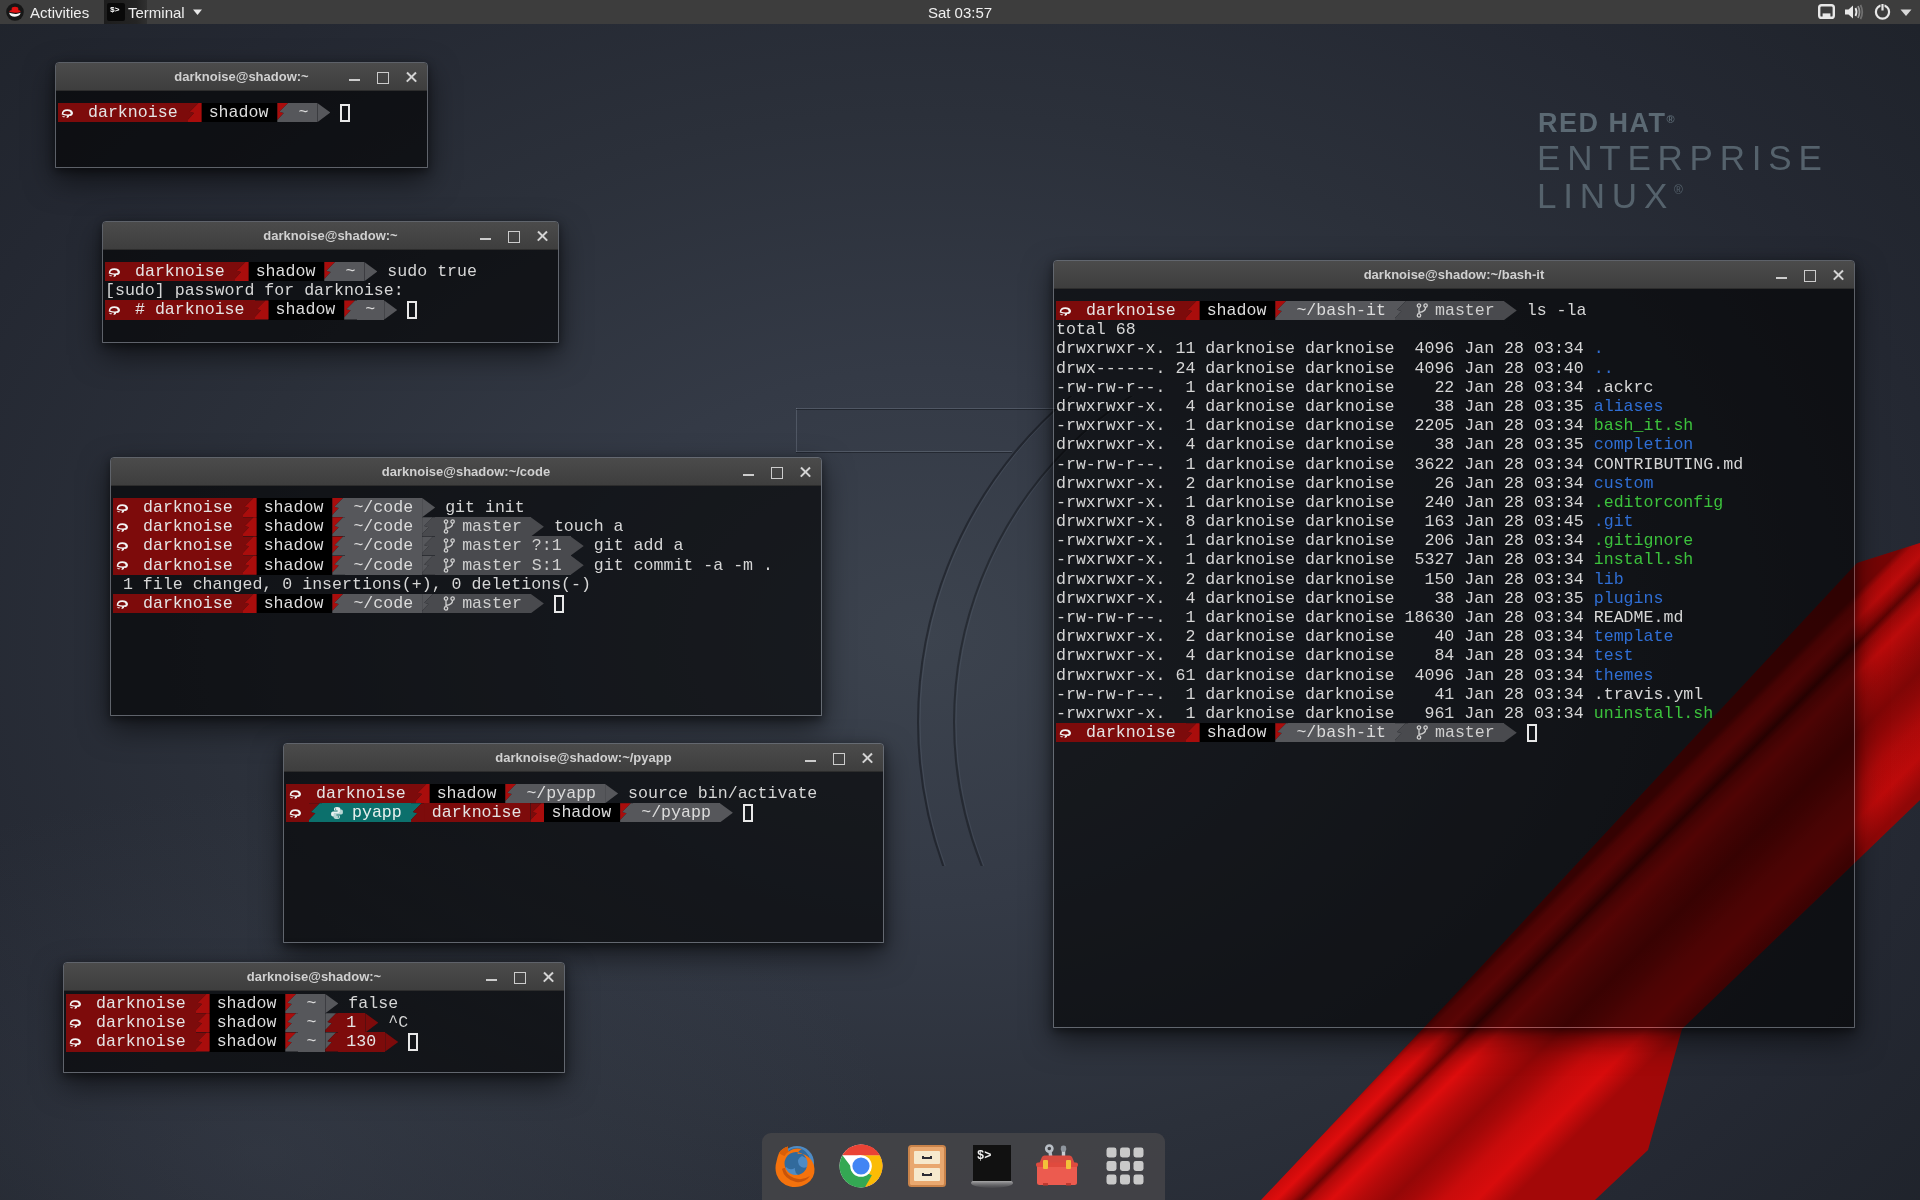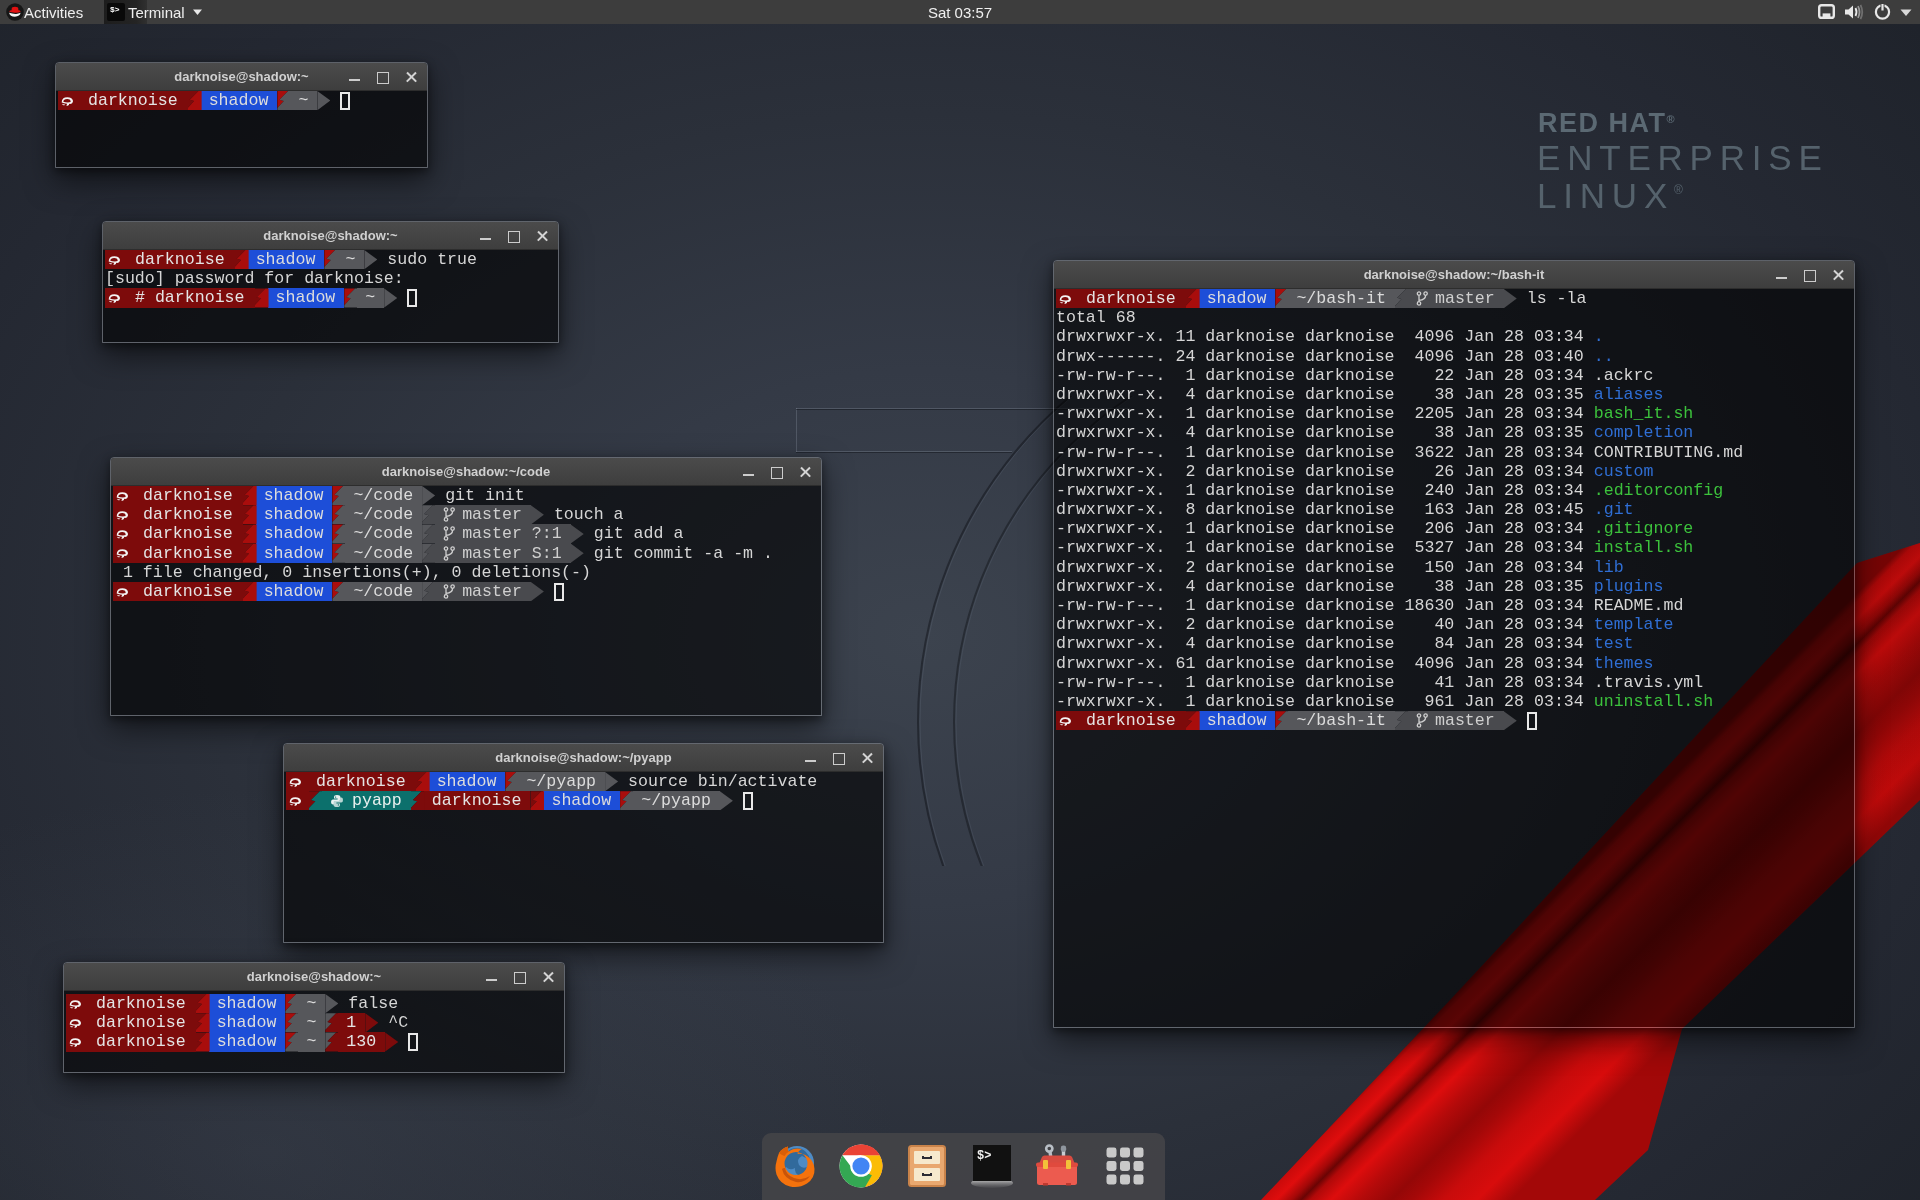--- a/index.html
+++ b/index.html
@@ -107,7 +107,7 @@
       <path d="M3 8.3 Q3.3 6.9 5.3 6.9 L5.4 5.2 Q5.4 3.5 8.5 3.5 Q11.6 3.5 11.6 5.2 L11.7 6.9 Q13.6 7 13.9 8.1 Q11.6 9.7 8.3 9.2 Q5.2 8.7 3 8.3Z" fill="#e11010"></path>
       <path d="M2.9 9.2 Q5.9 10 8.8 10.3 Q11.5 10.5 13.8 9.3 Q13.2 12.9 8.4 12.9 Q3.7 12.9 2.9 9.2Z" fill="#f4f4f4"></path>
     </svg>
-    <div class="acts" style="margin-left:0">Activities</div>
+    <div class="acts" style="margin-left:6px">Activities</div>
   </div>
   <div class="apptile"></div>
   <svg class="abs" style="left:107px;top:3px" width="18" height="18" viewBox="0 0 18 18">

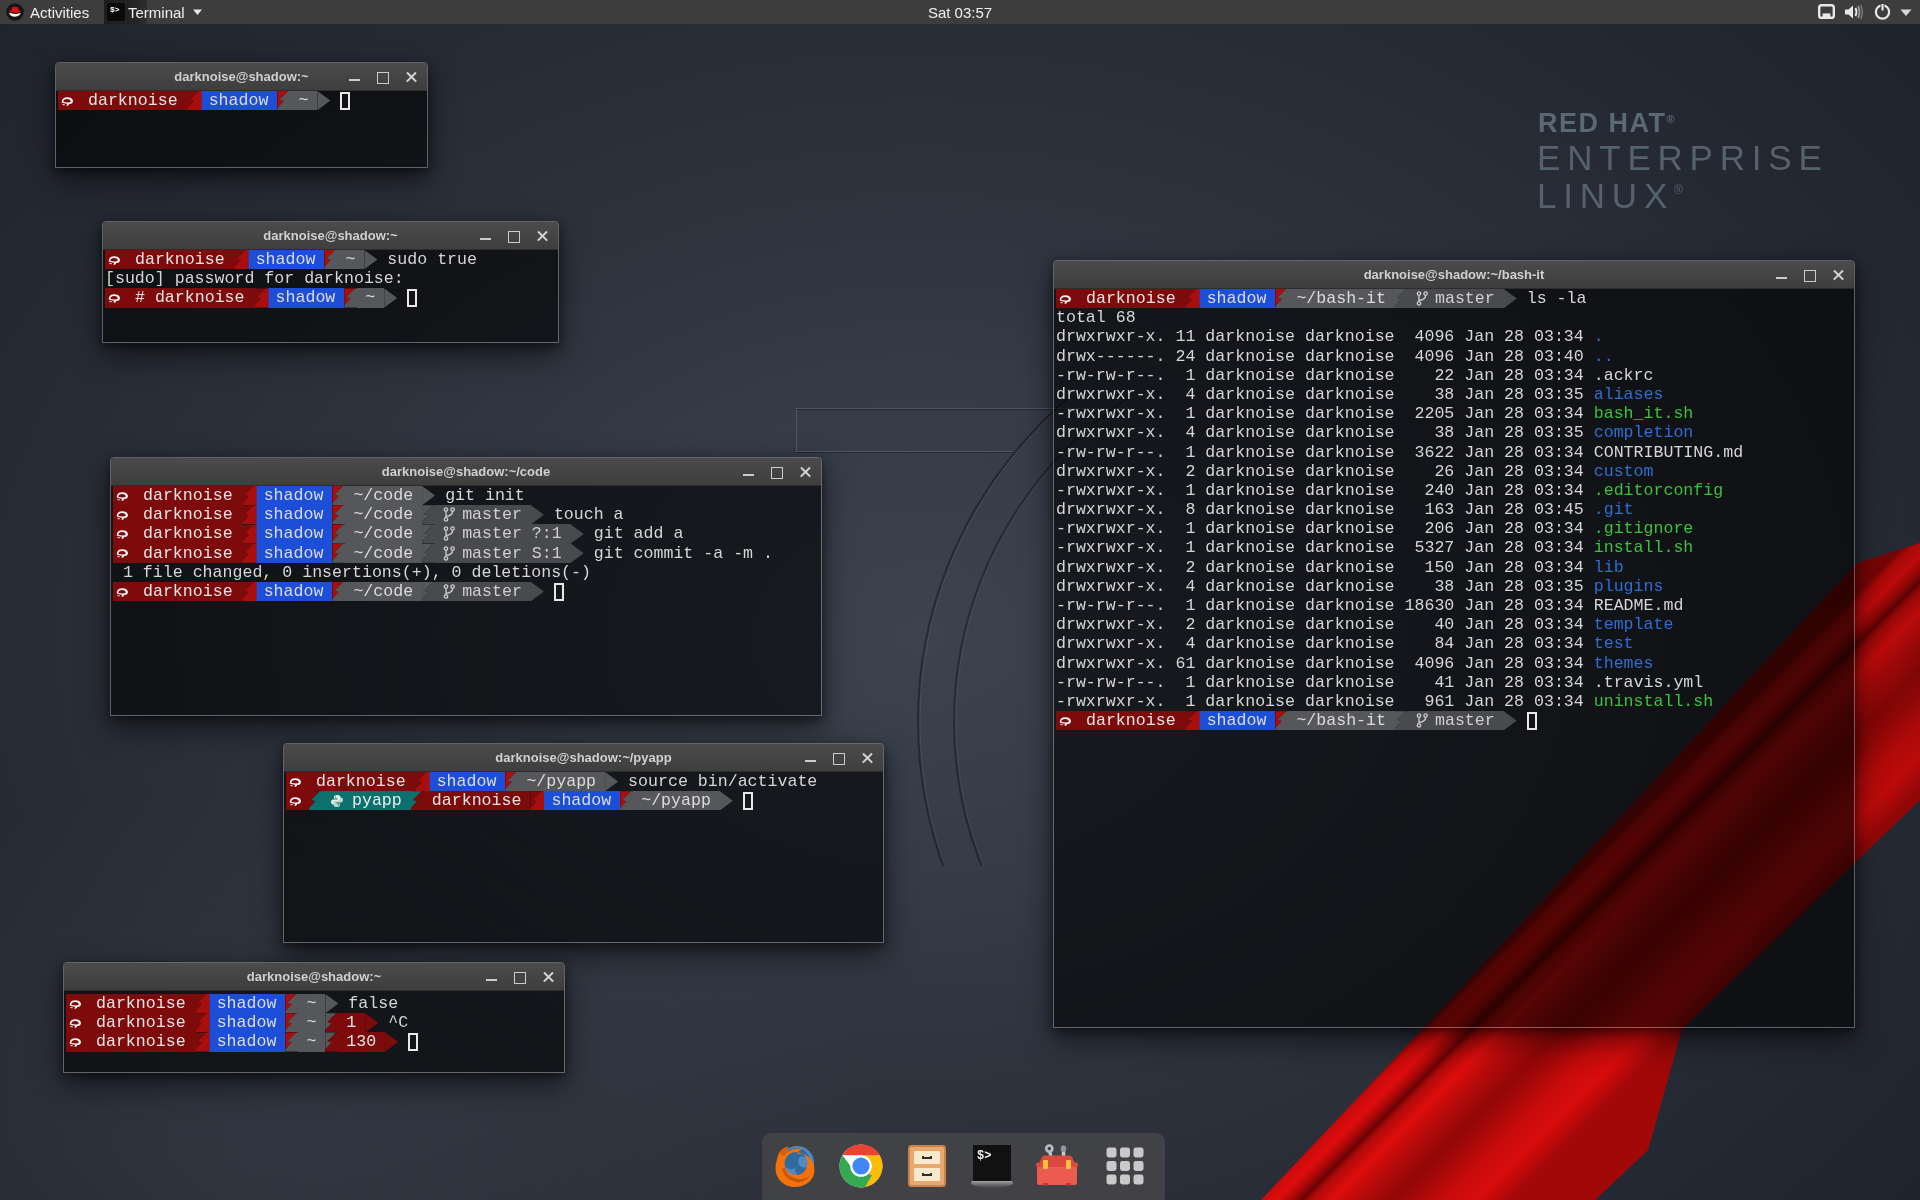--- a/index.html
+++ b/index.html
@@ -30,7 +30,7 @@
 .bcls::before,.bcls::after{content:"";position:absolute;left:3.5px;top:9px;width:13px;height:2.3px;background:#d4d4d4}
 .bcls::before{transform:rotate(45deg)}
 .bcls::after{transform:rotate(-45deg)}
-.term{position:absolute;left:0;right:0;top:28px;bottom:0;background:rgba(0,0,0,.60);font-family:"Liberation Mono",monospace;font-size:16.6px;line-height:19.2px;color:#d6d6d6;padding:0 0 0 2px;overflow:hidden}
+.term{position:absolute;left:0;right:0;top:28px;bottom:0;background:rgba(0,0,0,.60);font-family:"Liberation Mono",monospace;font-size:16.6px;line-height:19.2px;color:#d6d6d6;padding:12px 0 0 2px;overflow:hidden}
 .r{height:19.2px;display:flex;align-items:center;white-space:pre}
 .sg{display:flex;align-items:center;height:19.2px;padding:0 9px 0 8px;flex:none;white-space:pre}
 .sg0{padding:0 10px 0 2px}

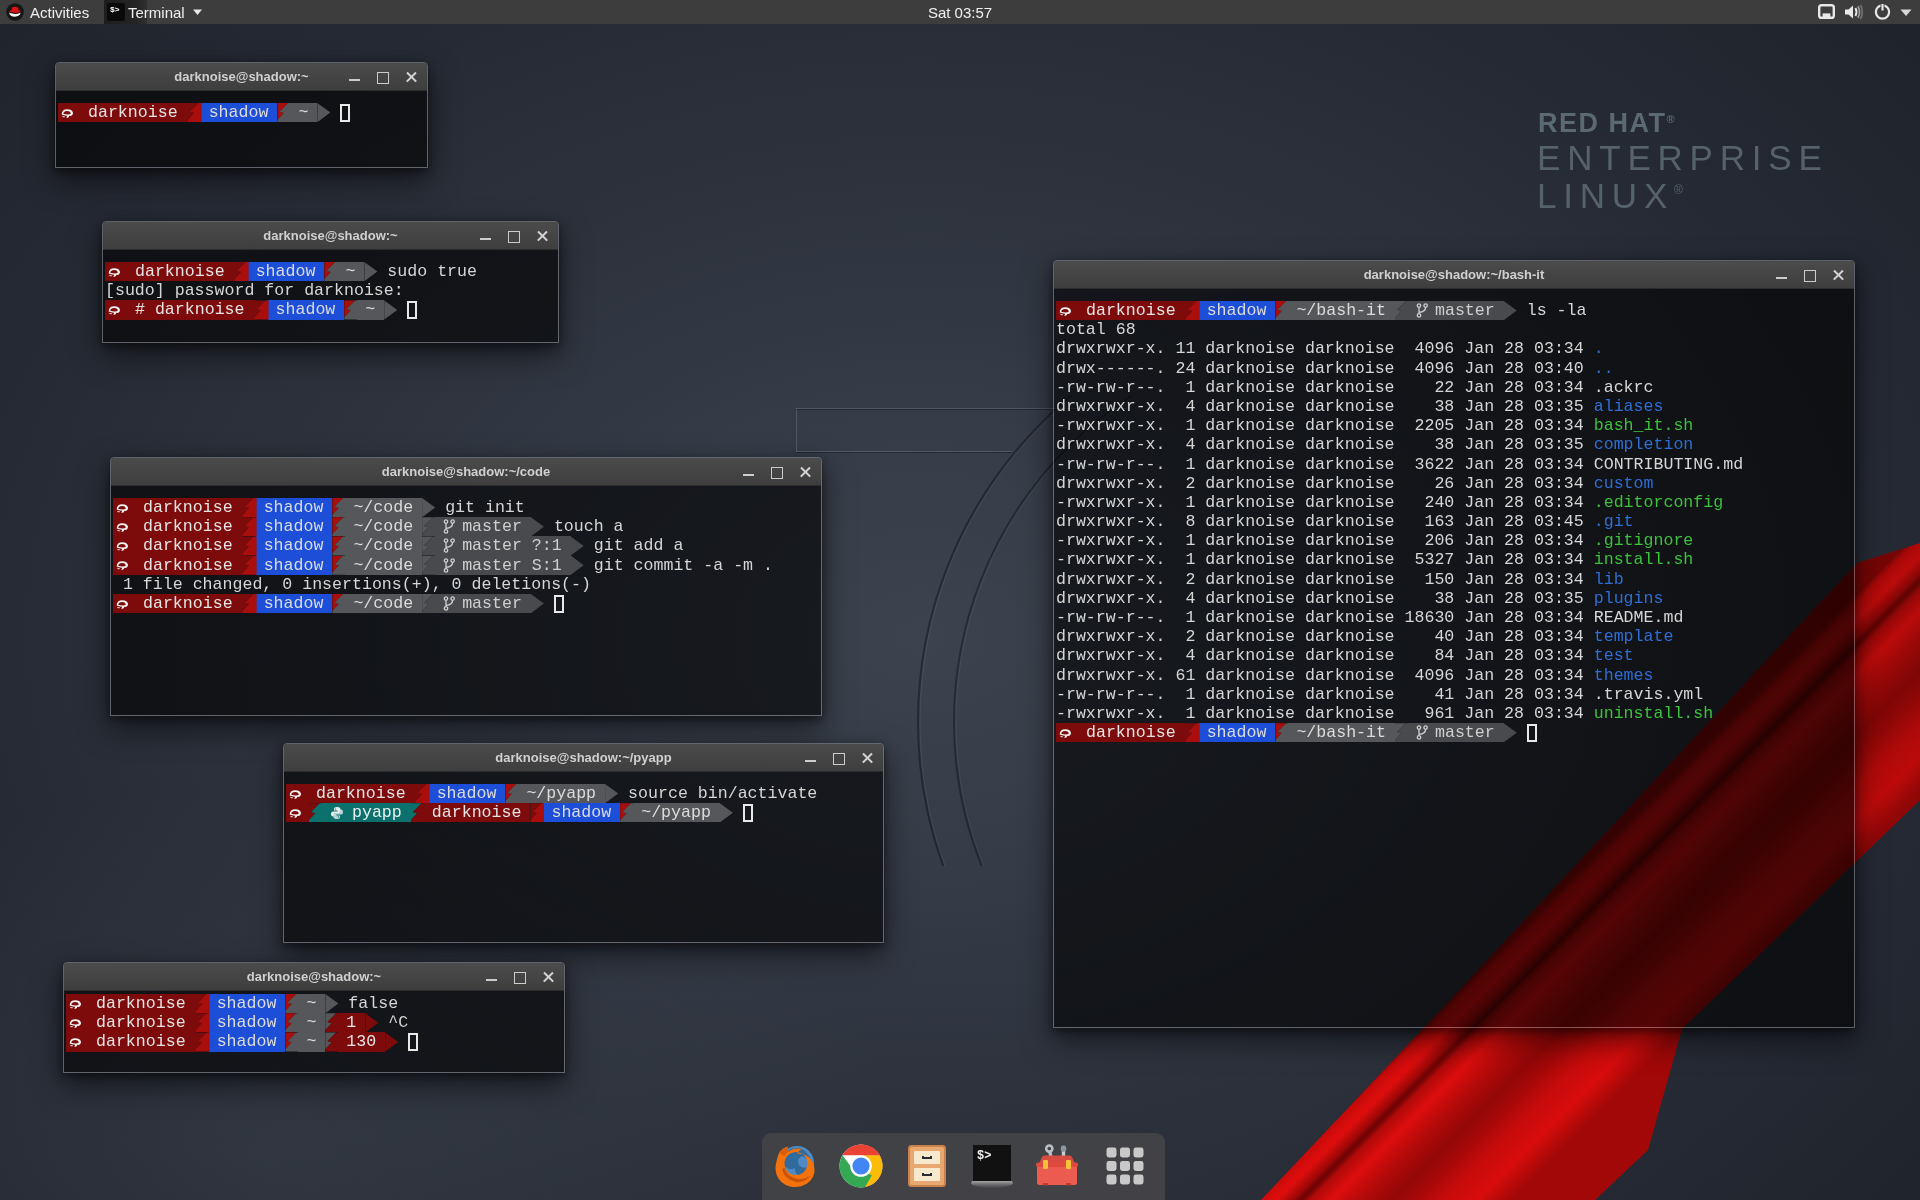--- a/index.html
+++ b/index.html
@@ -41,7 +41,7 @@
 .cur{width:10px;height:18px;border:2px solid #e8e8e8;margin-left:10px;flex:none}
 .cmd{margin-left:10px}
 .mar{background:#7d0b0b;color:#e4e4e4}
-.red{background:#1d4ed8;color:#dcdcdc}
+.red{background:#000000;color:#dcdcdc}
 .gry{background:#56575b;color:#dcdcdc}
 .git{background:#494a4e;color:#cfcfcf}
 .teal{background:#0c706c;color:#e8f0ee}

